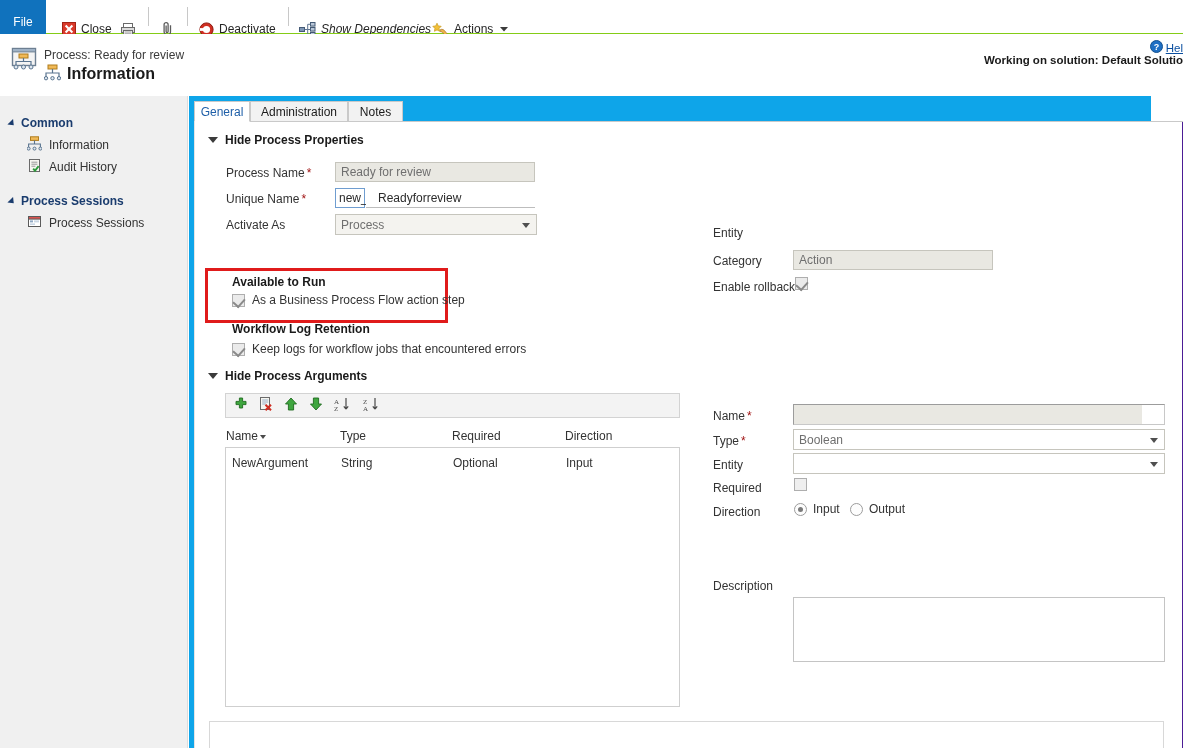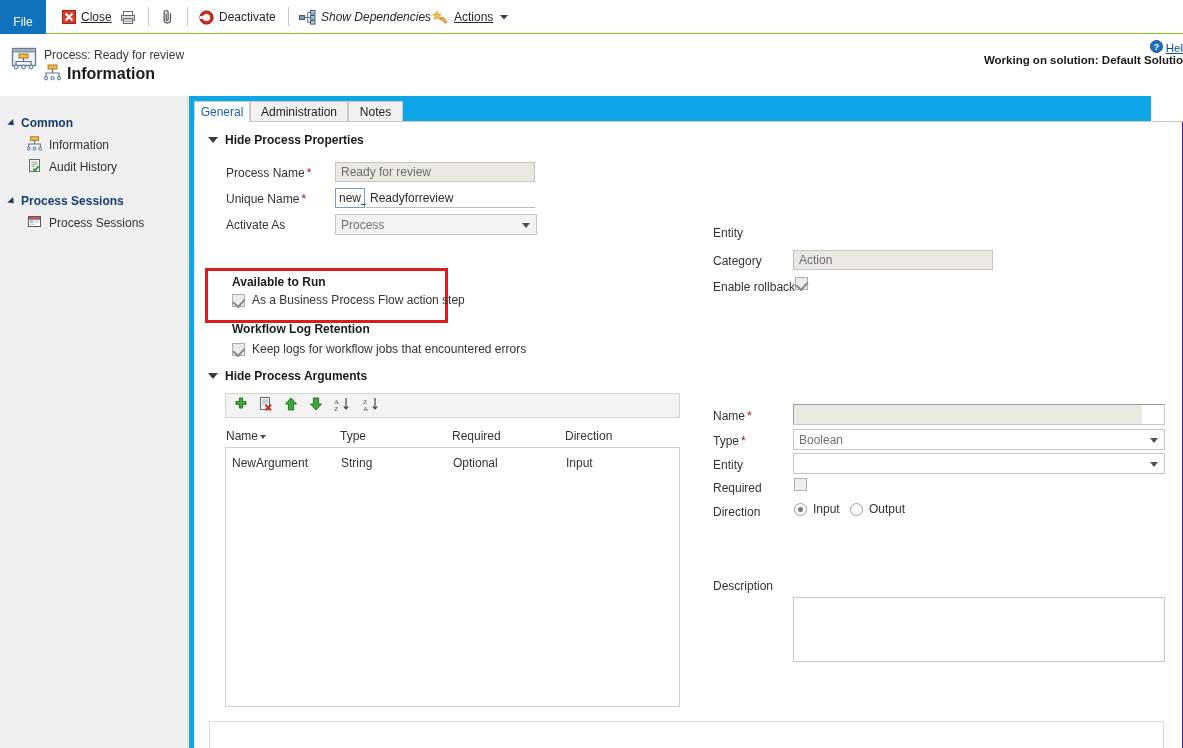--- a/index.html
+++ b/index.html
@@ -29,7 +29,7 @@
     cursor: pointer;
   }
   .tb-item {
-    position: absolute; top: 0; height: 34px;
+    position: absolute; top: 12px; height: 34px;
     display: flex; align-items: center; gap: 5px;
     font-size: 12px; color: #262626;
     cursor: pointer; white-space: nowrap;

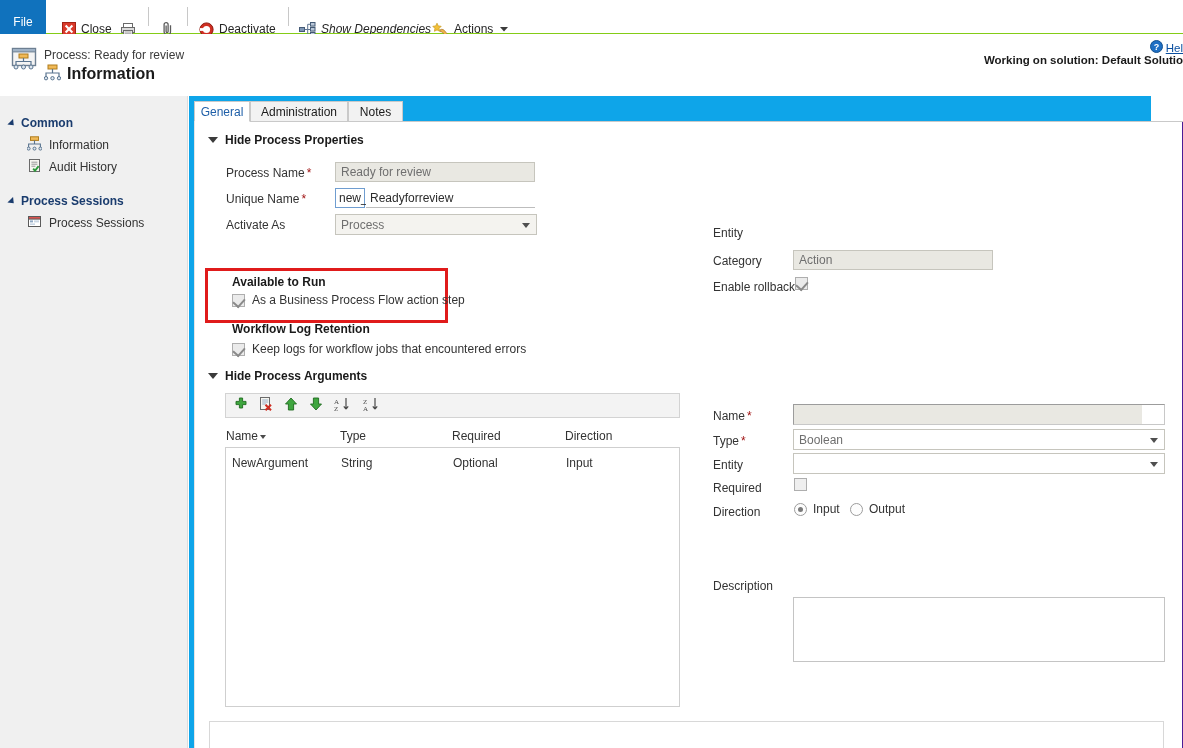--- a/index.html
+++ b/index.html
@@ -487,7 +487,7 @@
     <div class="prefix-box" style="left:140px; top:66px; width:30px; height:20px;">
       <span>new_</span>
     </div>
-    <div class="line-input" style="left:171px; top:66px; width:169px; height:20px; padding-left:4px;">
+    <div class="line-input" style="left:171px; top:66px; width:169px; height:20px; padding-left:12px;">
       <span>Readyforreview</span>
     </div>
 

